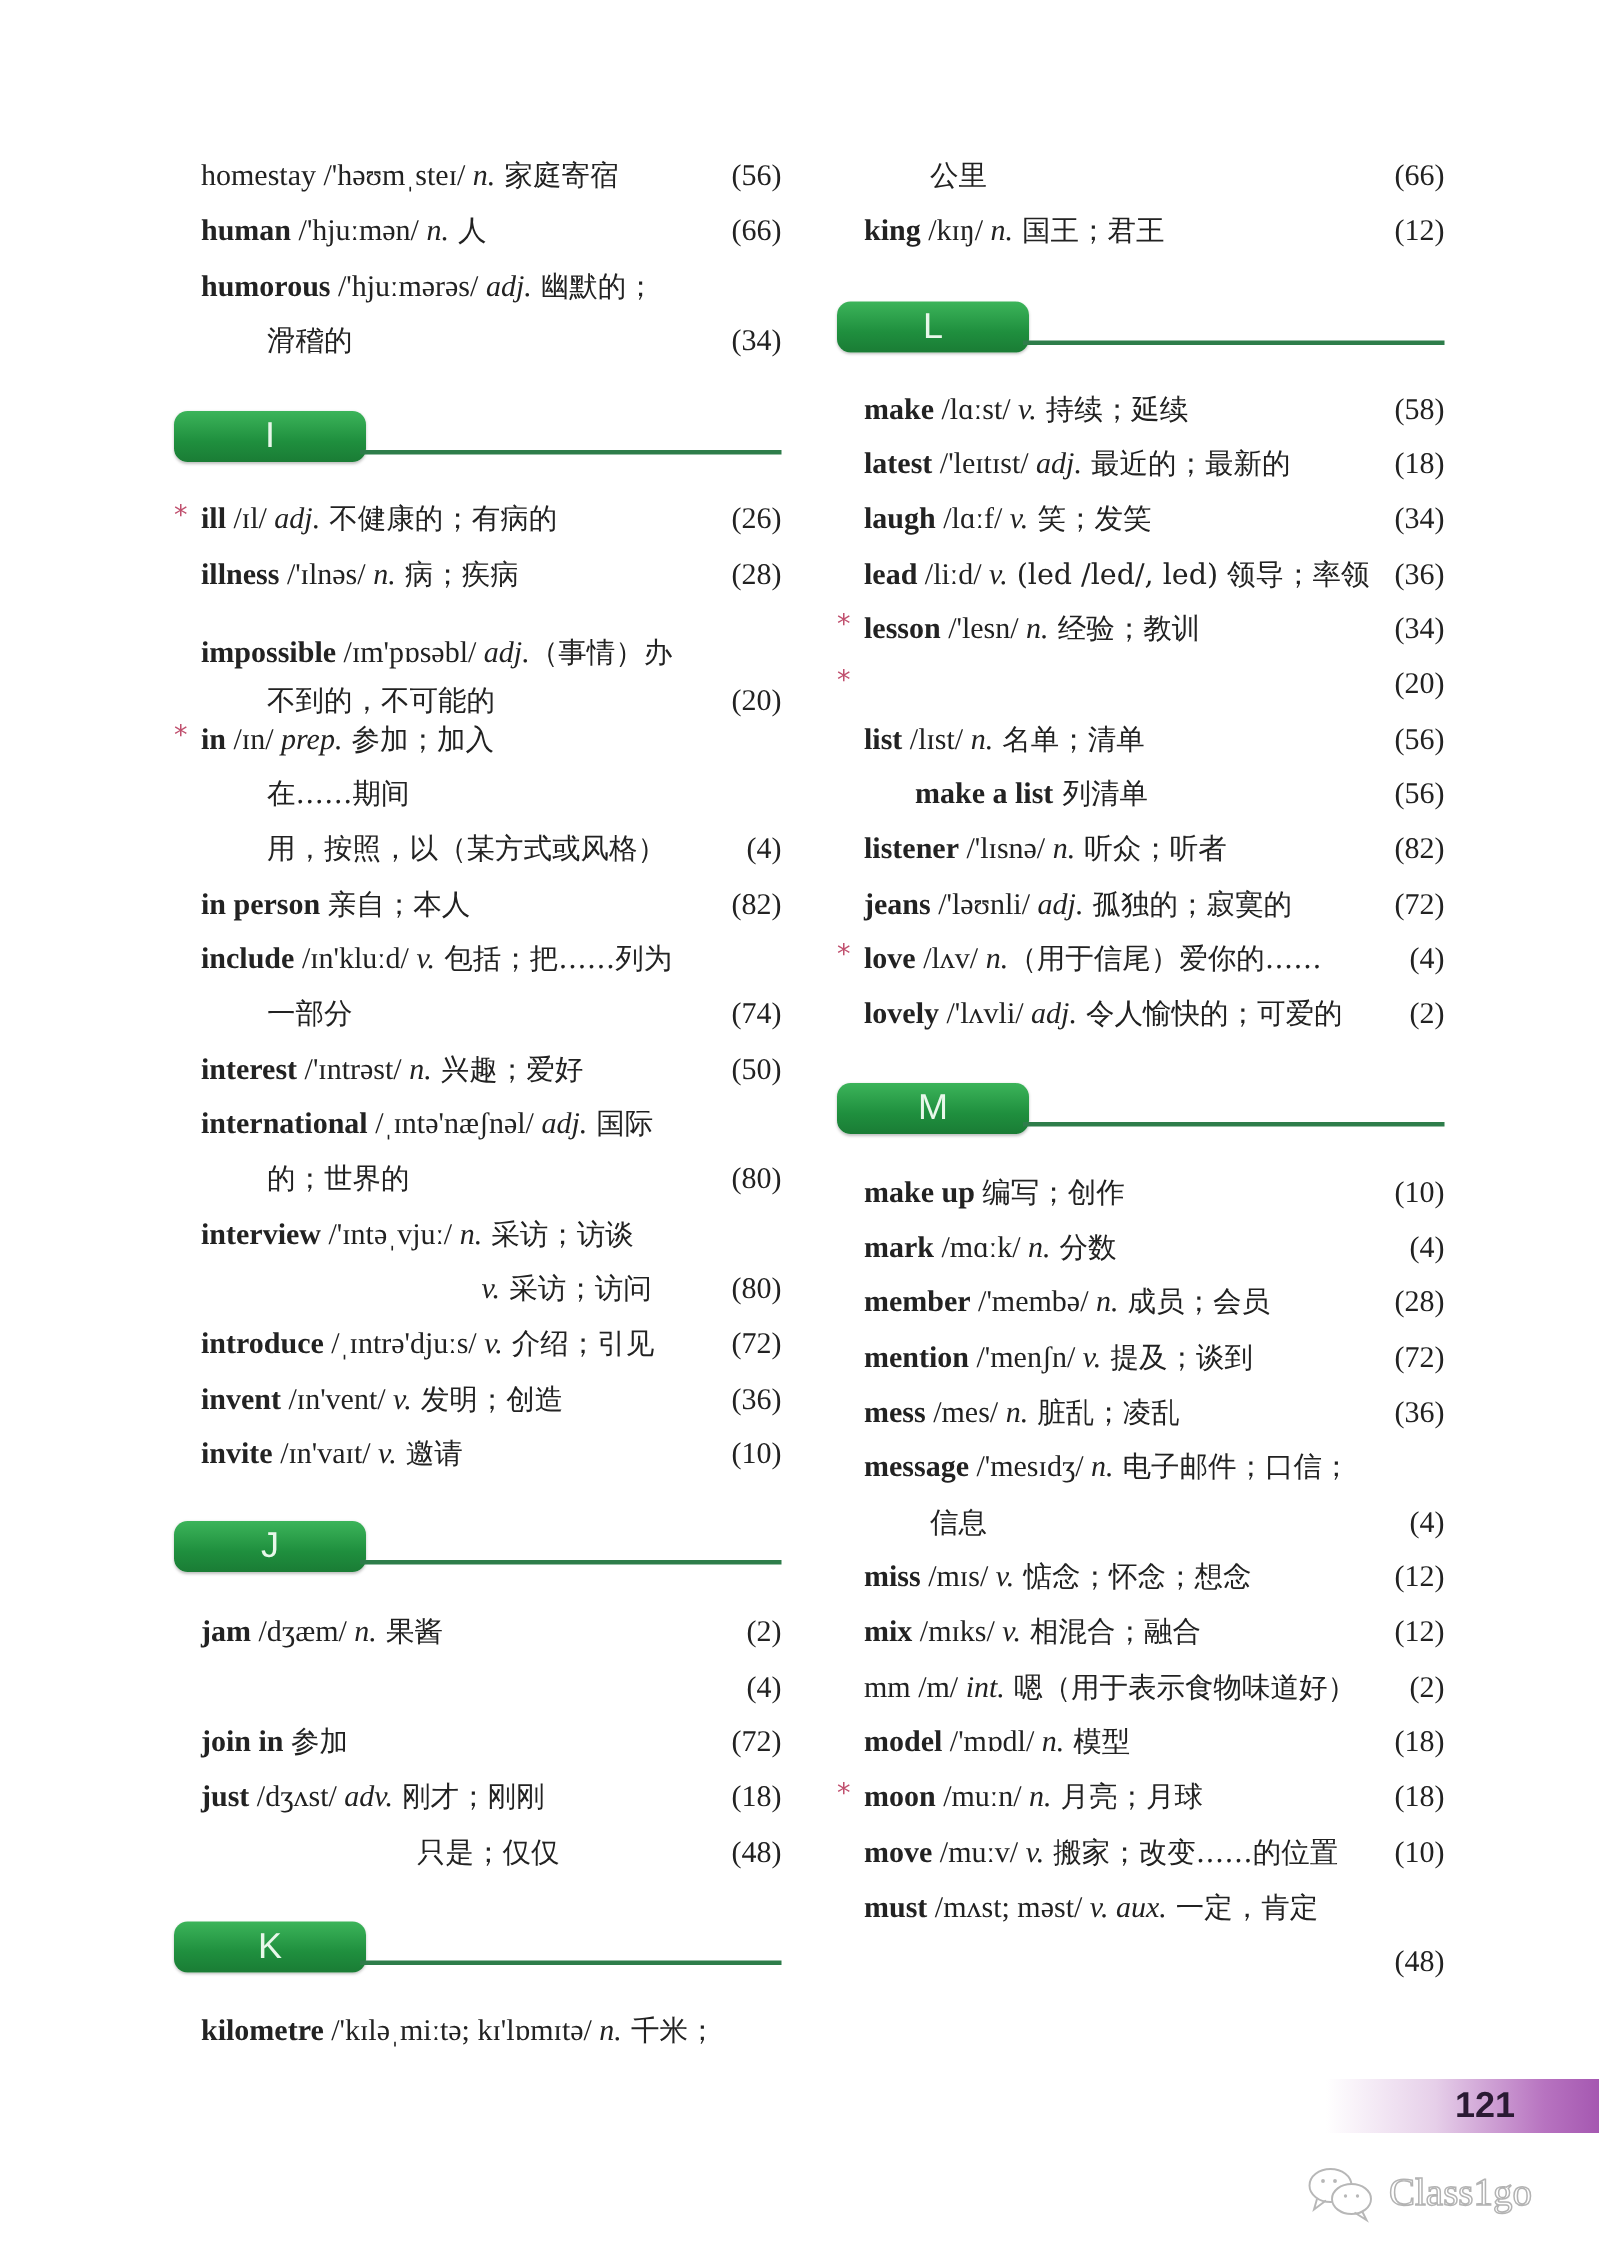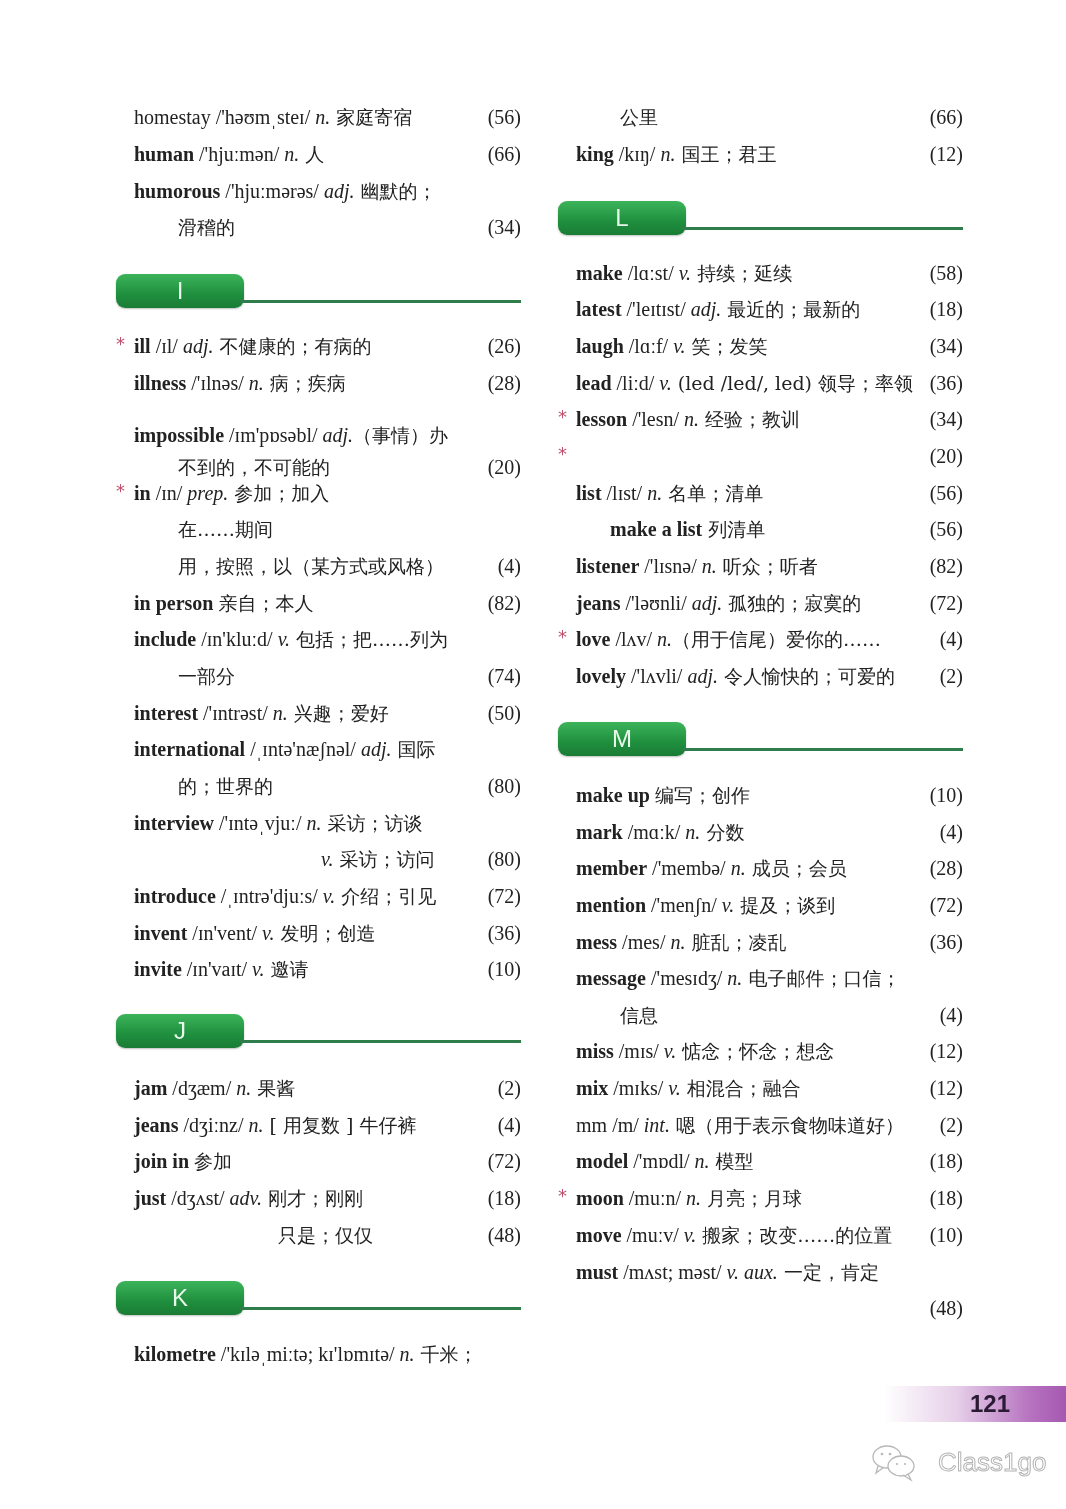--- a/index.html
+++ b/index.html
@@ -163,7 +163,6 @@
       <span class="pg">(2)</span>
     </div>
   <div class="entry" style="top:1110px">
-      <span class="txt"><span class="hw">jeans</span><span> /dʒiːnz/ </span><span class="pos">n.</span><span class="zh"> [ 用复数 ] 牛仔裤</span></span>
       <span class="pg">(4)</span>
     </div>
   <div class="entry" style="top:1146px">

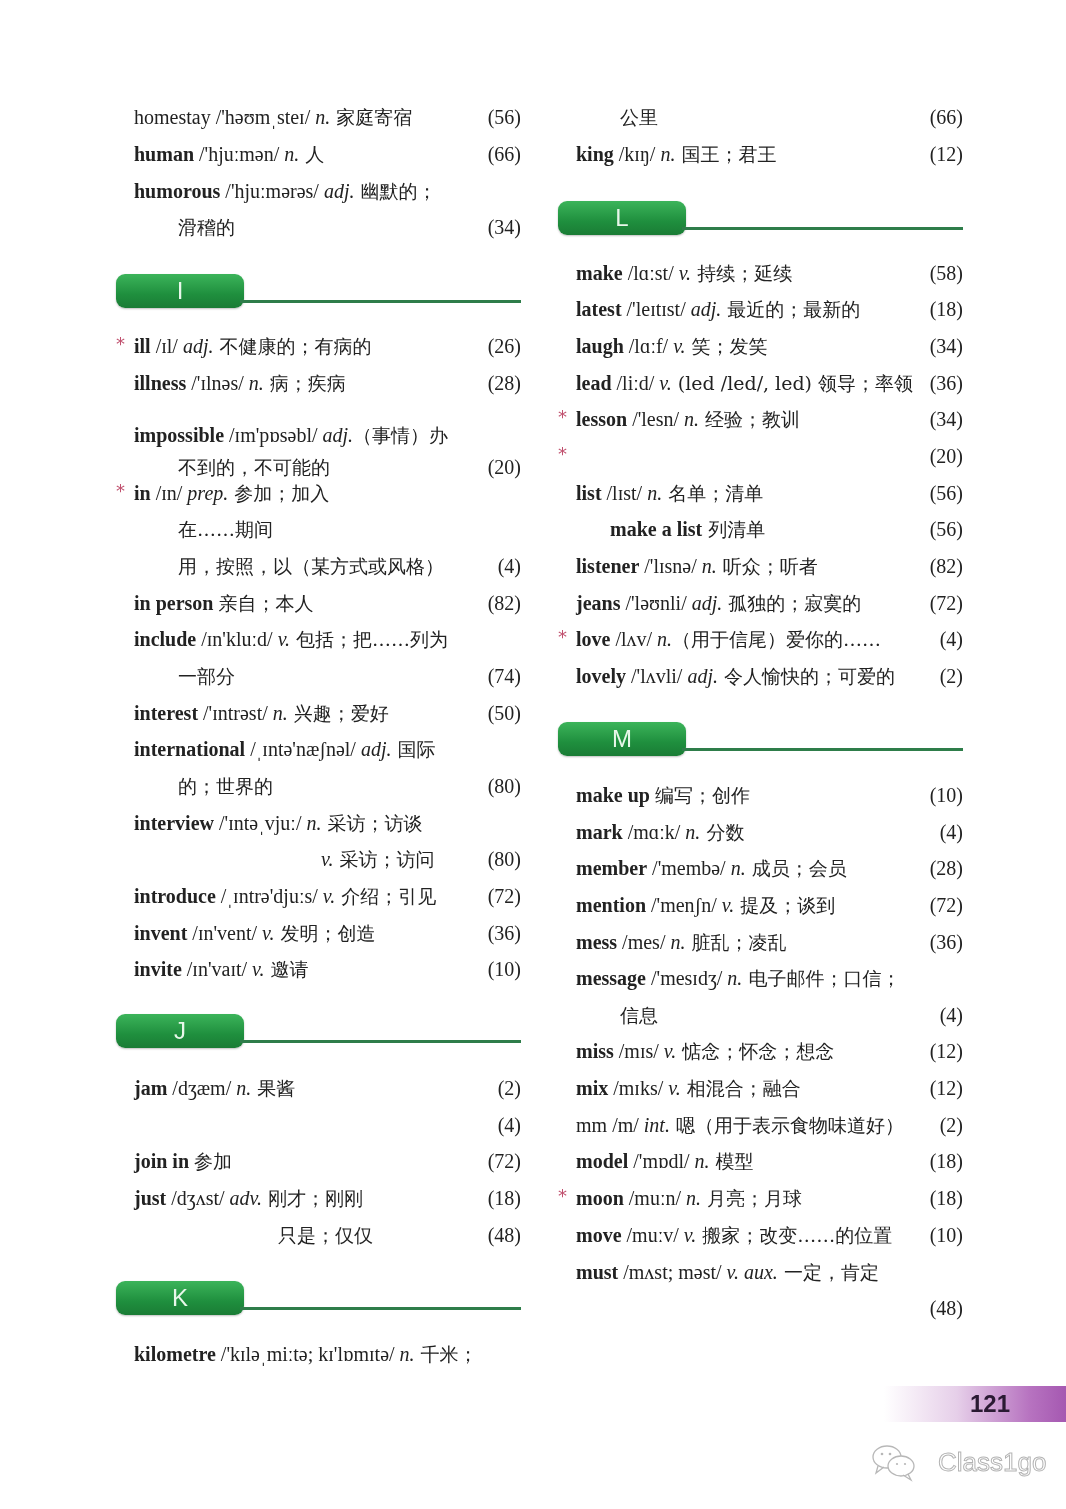--- a/index.html
+++ b/index.html
@@ -55,8 +55,8 @@
       display: flex; align-items: center; gap: 8px; opacity: 0.75;
     }
     .watermark .wm-text {
-      font-family: Liberation Sans, sans-serif; font-size: 26px; color: #cfcfcf;
-      -webkit-text-stroke: 1px #9a9a9a; color: transparent; margin-left: 12px;
+      font-family: Liberation Serif, serif; font-size: 26px; color: #cfcfcf;
+      -webkit-text-stroke: 1px #9a9a9a; color: transparent;
     }
   </style>
 </head>

